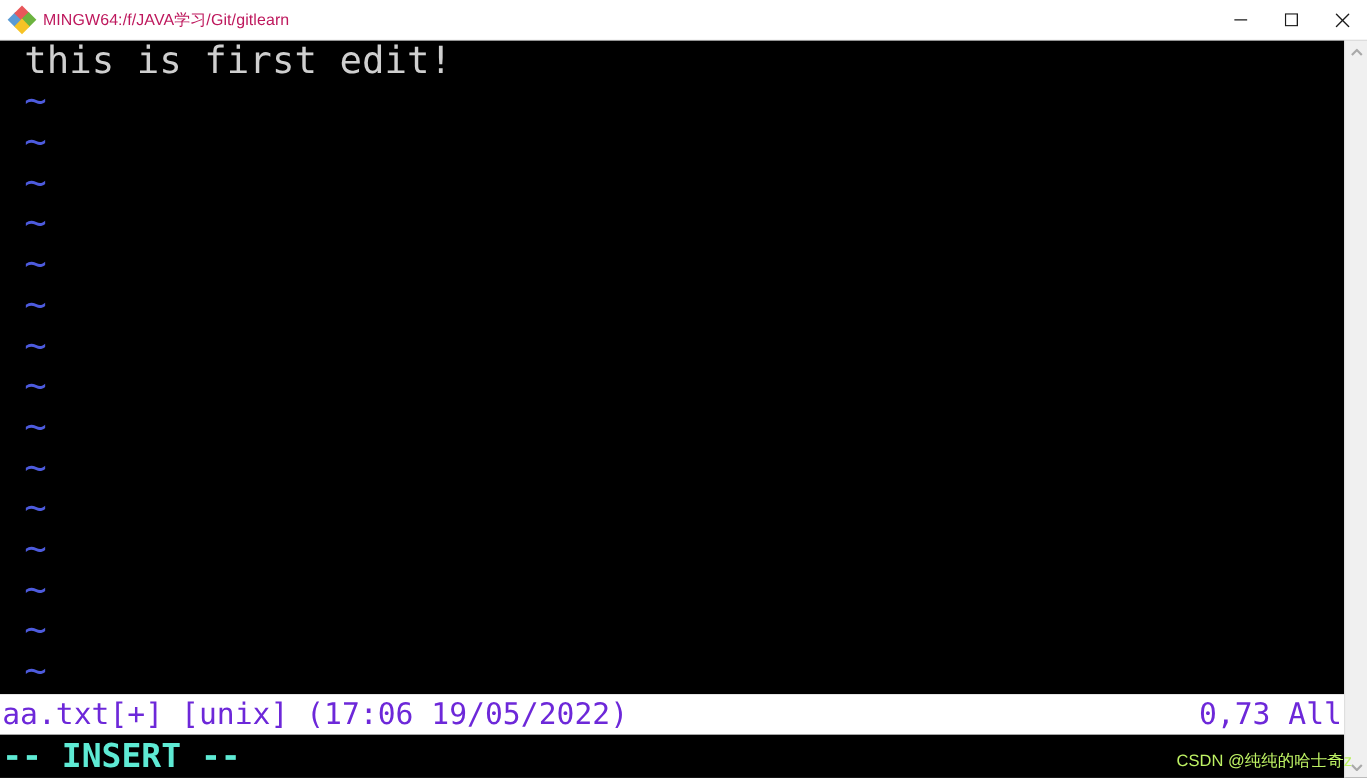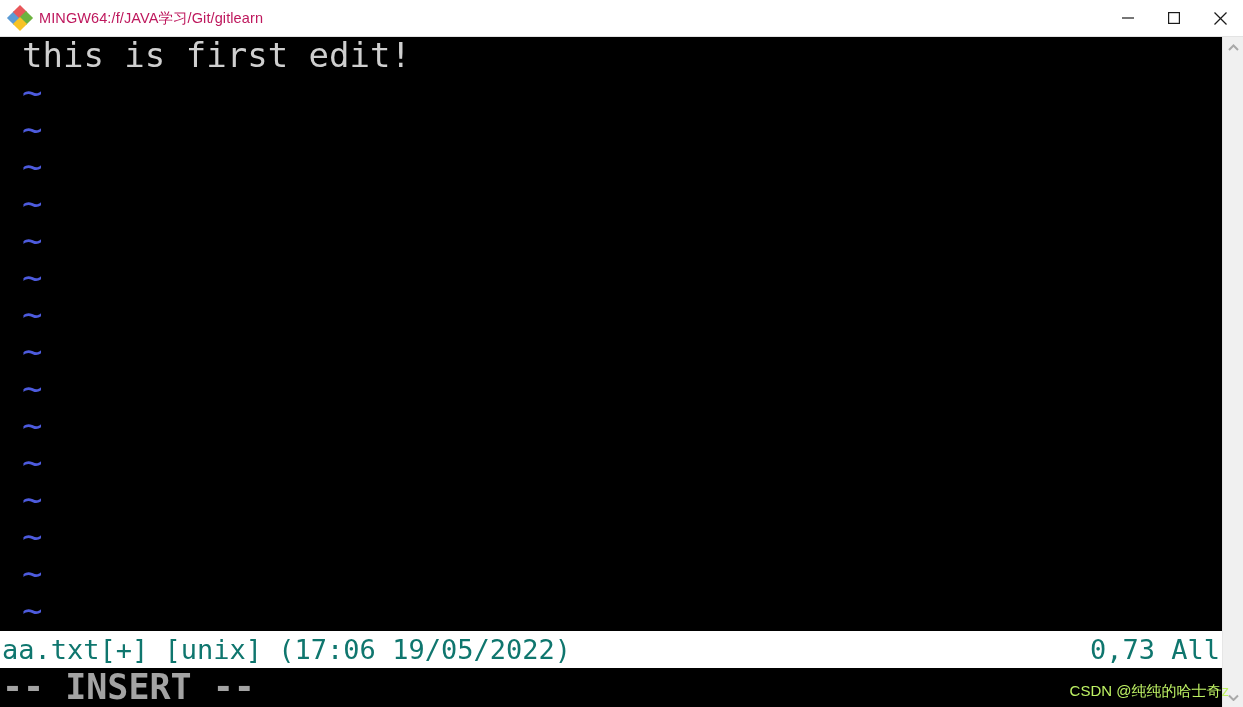--- a/index.html
+++ b/index.html
@@ -111,7 +111,7 @@
     width: 1222px;
     height: 37px;
     background: #ffffff;
-    color: #0f766e;
+    color: #6d28d9;
     font-family: "DejaVu Sans Mono", "Liberation Mono", monospace;
     font-size: 27px;
     line-height: 37px;

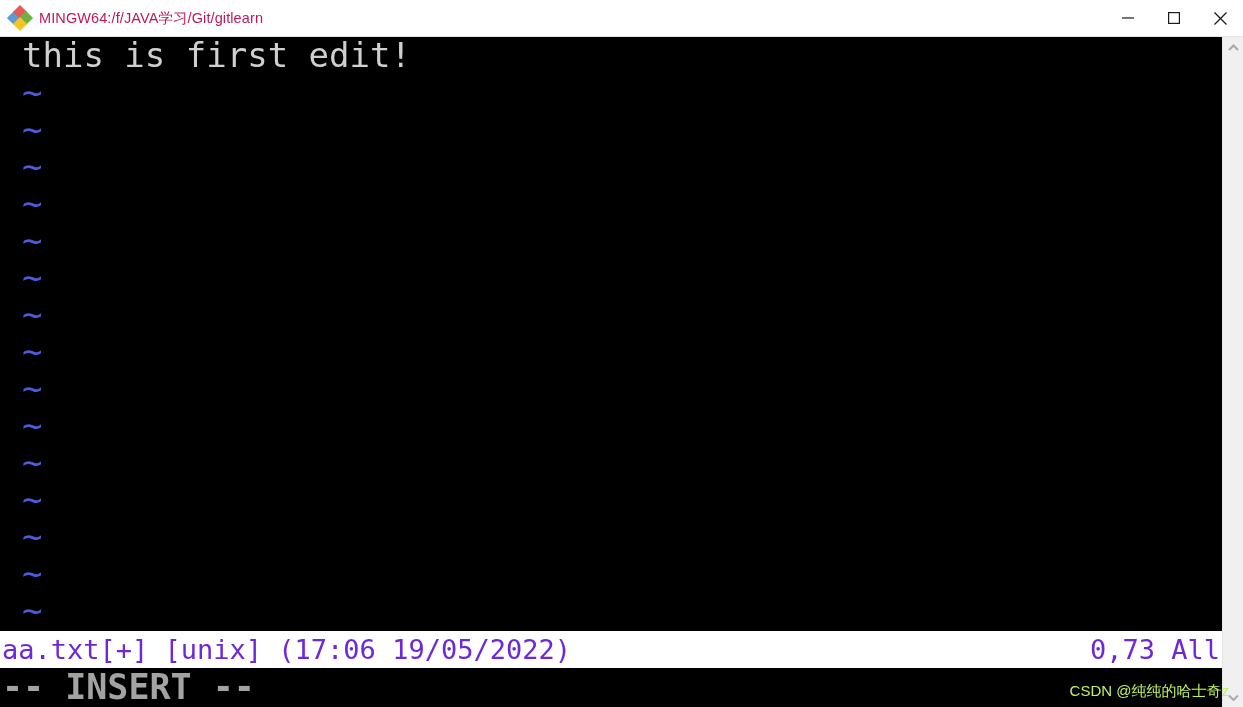--- a/index.html
+++ b/index.html
@@ -132,9 +132,9 @@
     width: 1222px;
     height: 27px;
     background: #000000;
-    color: #a3a3a3;
+    color: #5eead4;
     font-family: "DejaVu Sans Mono", "Liberation Mono", monospace;
-    font-size: 35px;
+    font-size: 30px;
     line-height: 39px;
     white-space: pre;
     padding-left: 2px;

